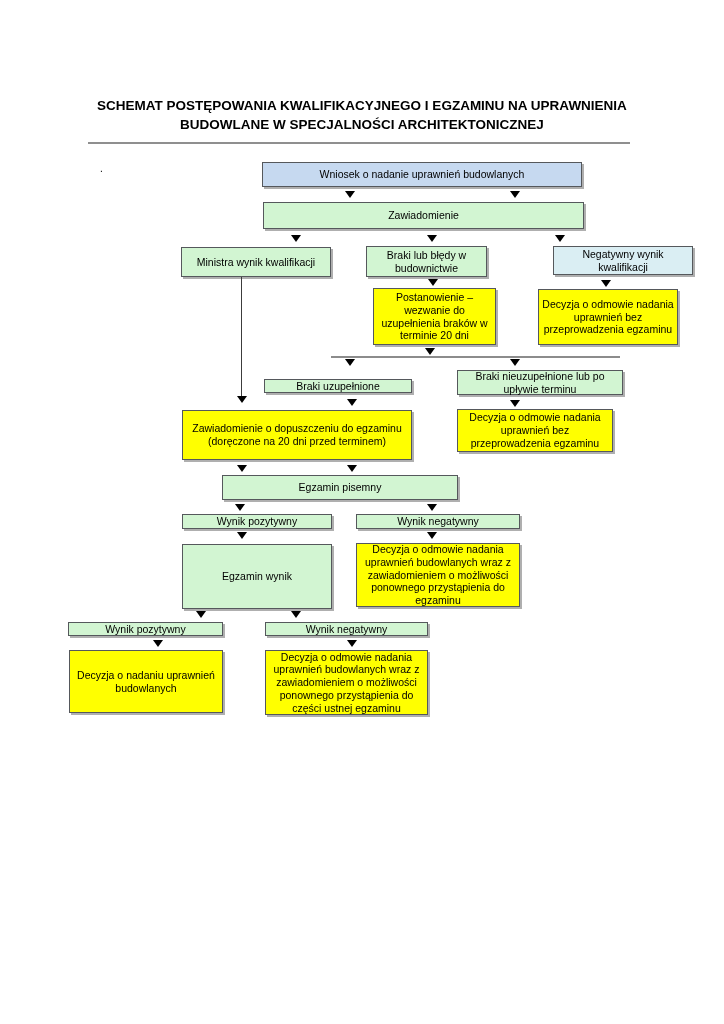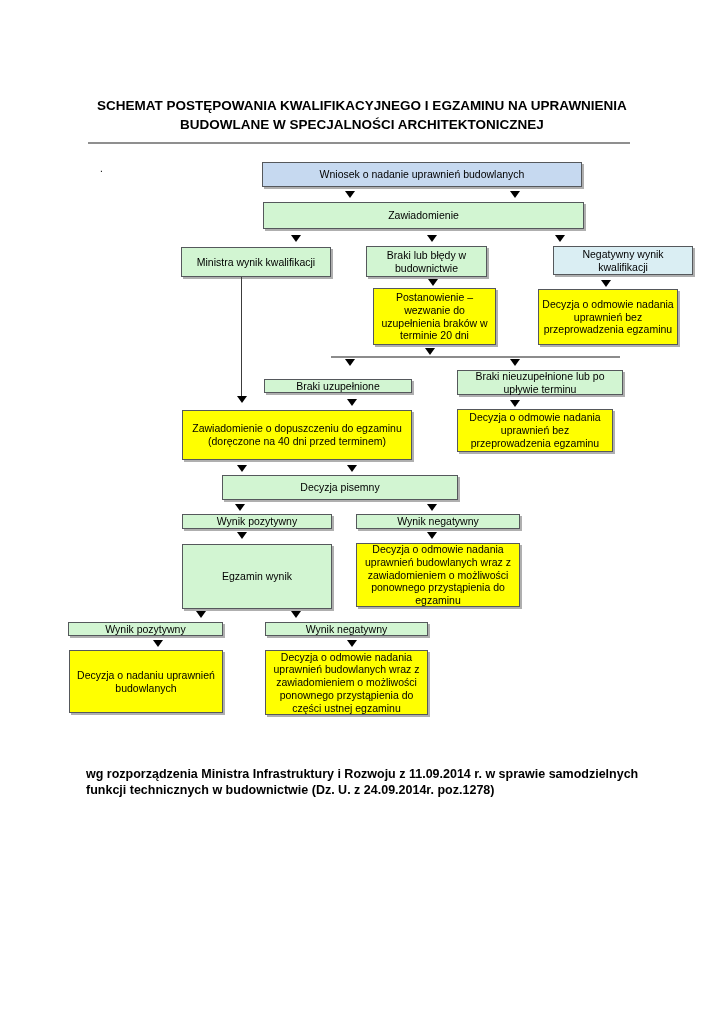--- a/index.html
+++ b/index.html
@@ -47,7 +47,7 @@
   <div class="node green" style="left:264px;top:370px;width:148px;height:14px;margin-top:9px;">Braki uzupełnione</div>
   <div class="node green" style="left:457px;top:370px;width:166px;height:25px;text-align:center;">Braki nieuzupełnione lub po upływie terminu</div>
 
-  <div class="node yellow" style="left:182px;top:410px;width:230px;height:50px;">Zawiadomienie o dopuszczeniu do egzaminu (doręczone na 40 dni przed terminem)</div>
+  <div class="node yellow" style="left:182px;top:410px;width:230px;height:50px;">Zawiadomienie o dopuszczeniu do egzaminu (doręczone na 20 dni przed terminem)</div>
   <div class="node yellow" style="left:457px;top:409px;width:156px;height:43px;">Decyzja o odmowie nadania uprawnień bez przeprowadzenia egzaminu</div>
 
   <div class="node green" style="left:222px;top:475px;width:236px;height:25px;">Decyzja pisemny</div>

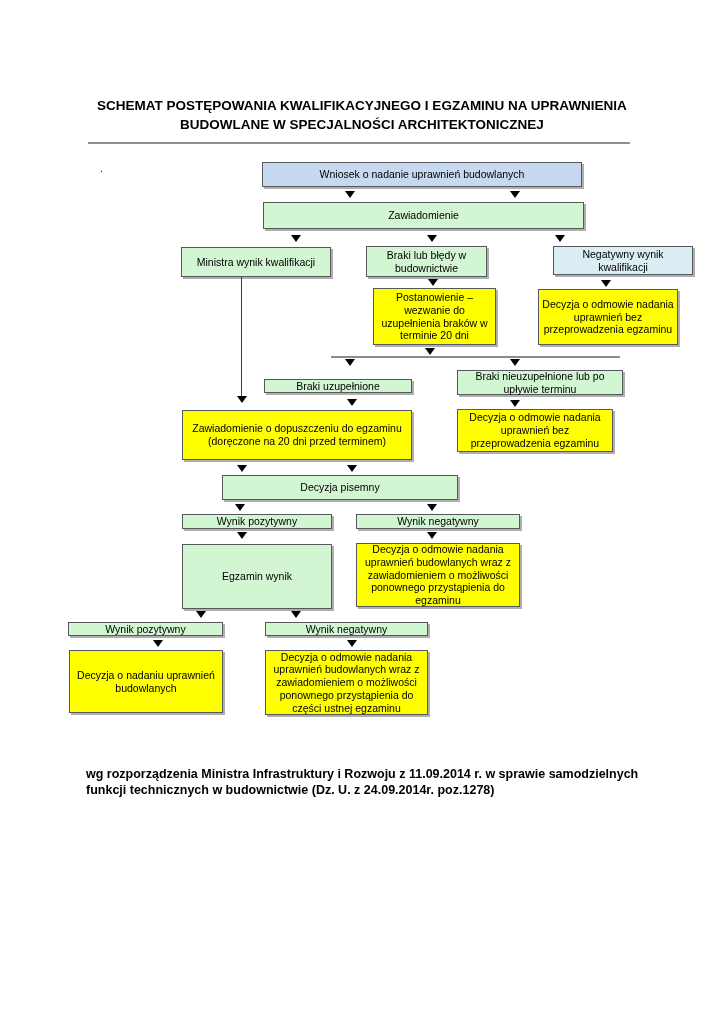--- a/index.html
+++ b/index.html
@@ -50,7 +50,7 @@
   <div class="node yellow" style="left:182px;top:410px;width:230px;height:50px;">Zawiadomienie o dopuszczeniu do egzaminu (doręczone na 20 dni przed terminem)</div>
   <div class="node yellow" style="left:457px;top:409px;width:156px;height:43px;">Decyzja o odmowie nadania uprawnień bez przeprowadzenia egzaminu</div>
 
-  <div class="node green" style="left:222px;top:475px;width:236px;height:25px;">Decyzja pisemny</div>
+  <div class="node green" style="left:222px;top:475px;width:236px;height:25px;">Egzamin pisemny</div>
 
   <div class="node green" style="left:182px;top:514px;width:150px;height:15px;">Wynik pozytywny</div>
   <div class="node green" style="left:356px;top:514px;width:164px;height:15px;">Wynik negatywny</div>

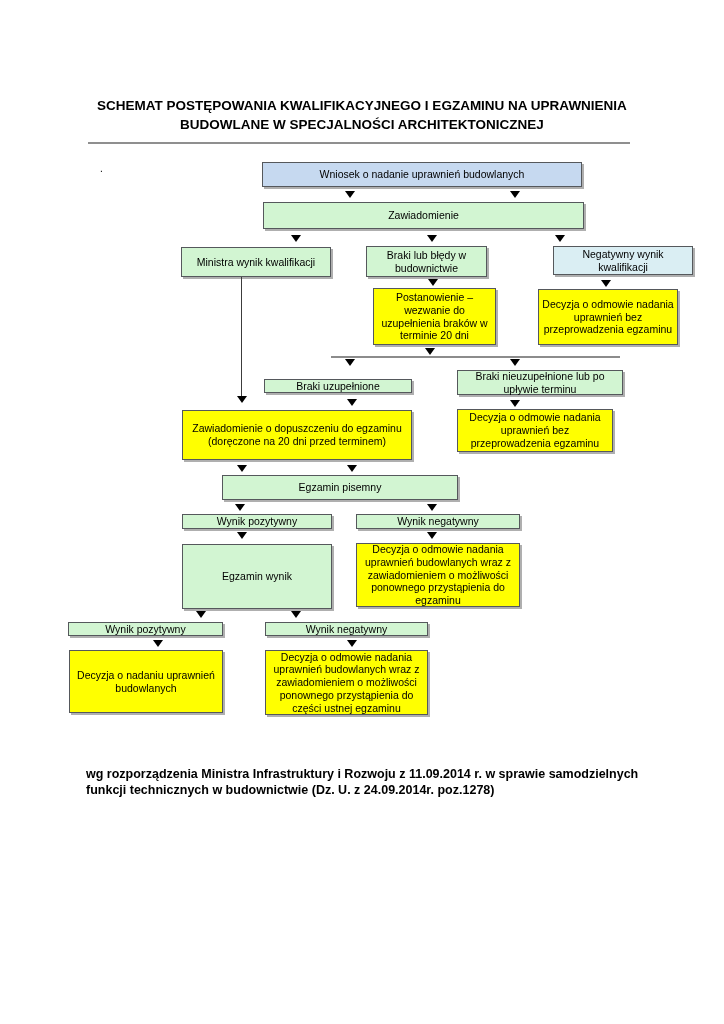--- a/index.html
+++ b/index.html
@@ -91,7 +91,6 @@
   <div class="arr" style="left:153px;top:640px;"></div>
   <div class="arr" style="left:347px;top:640px;"></div>
 
-  <div class="footer">wg rozporządzenia Ministra Infrastruktury i Rozwoju z 11.09.2014 r. w sprawie samodzielnych funkcji technicznych w budownictwie (Dz. U. z 24.09.2014r. poz.1278)</div>
 </div>
 
 </body></html>

